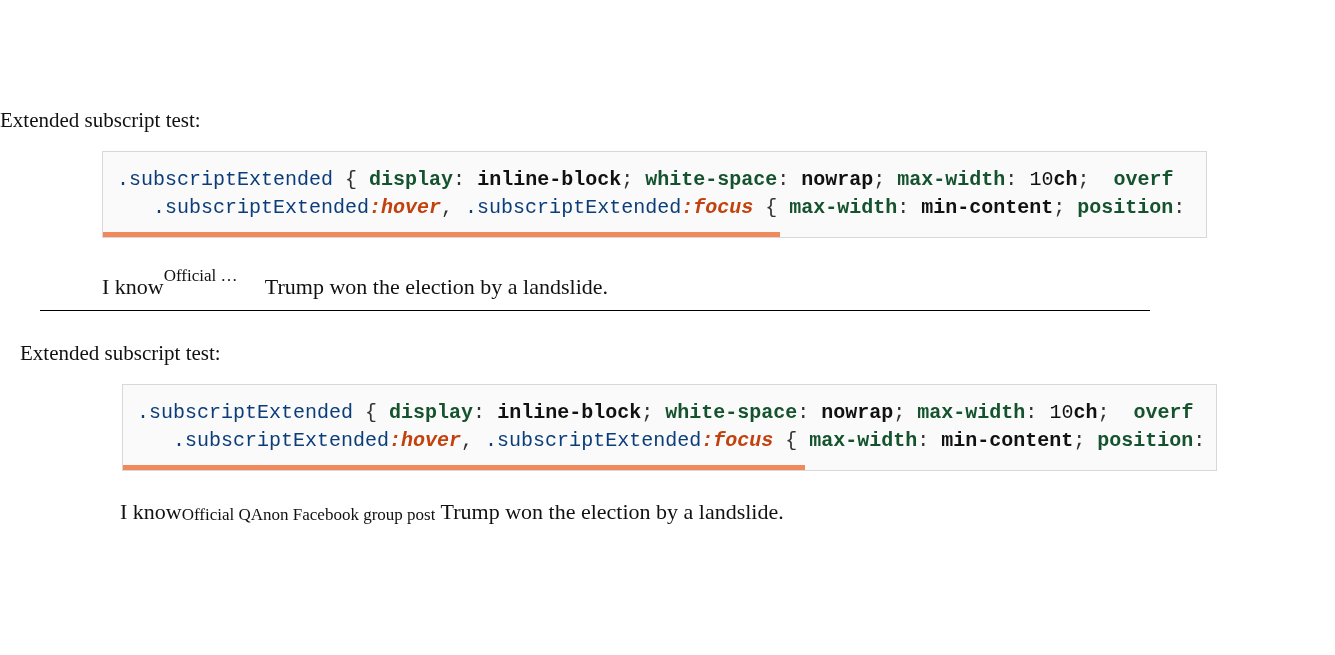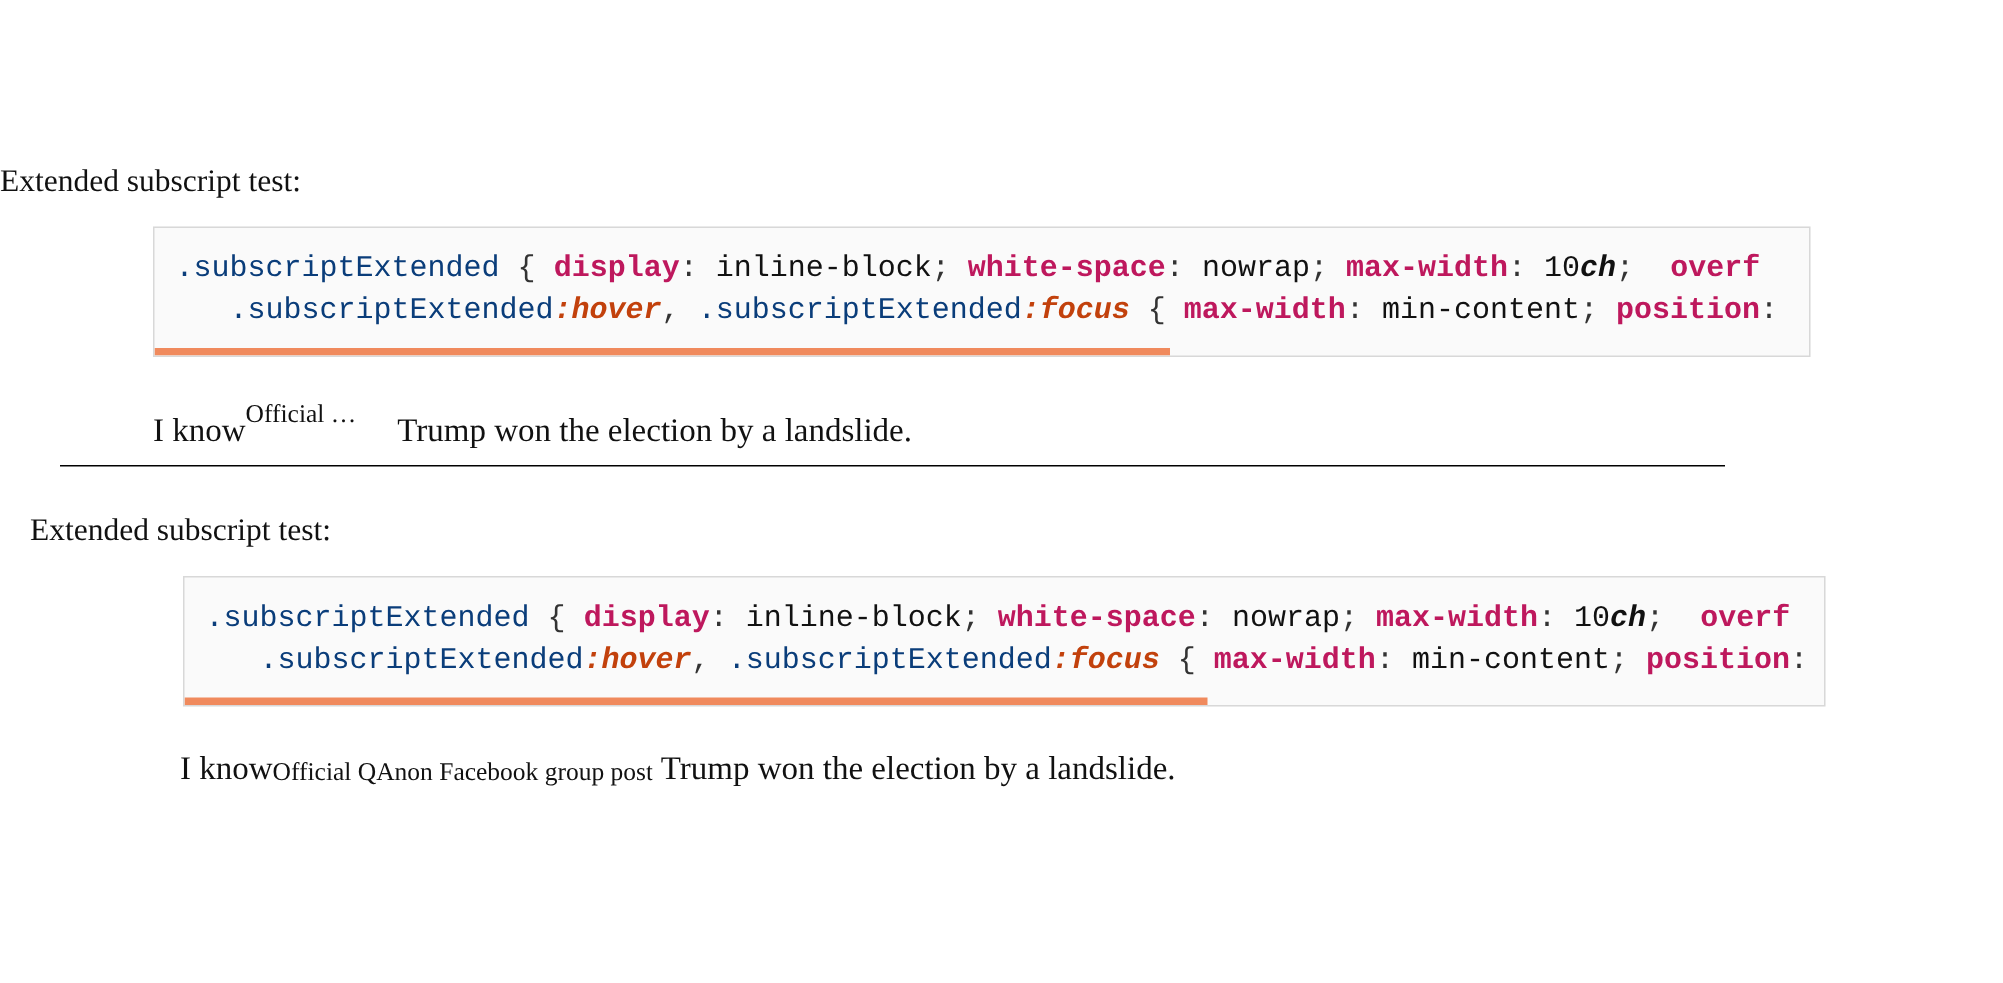--- a/index.html
+++ b/index.html
@@ -41,7 +41,7 @@
       white-space: pre;
     }
     .selector { color: #0a3d7a; }
-    .prop { color: #be185d; font-weight: bold; }
+    .prop { color: #14532d; font-weight: bold; }
     .val-kw { font-weight: normal; }
     .val-num { font-weight: normal; }
     .unit { font-style: italic; font-weight: bold; }

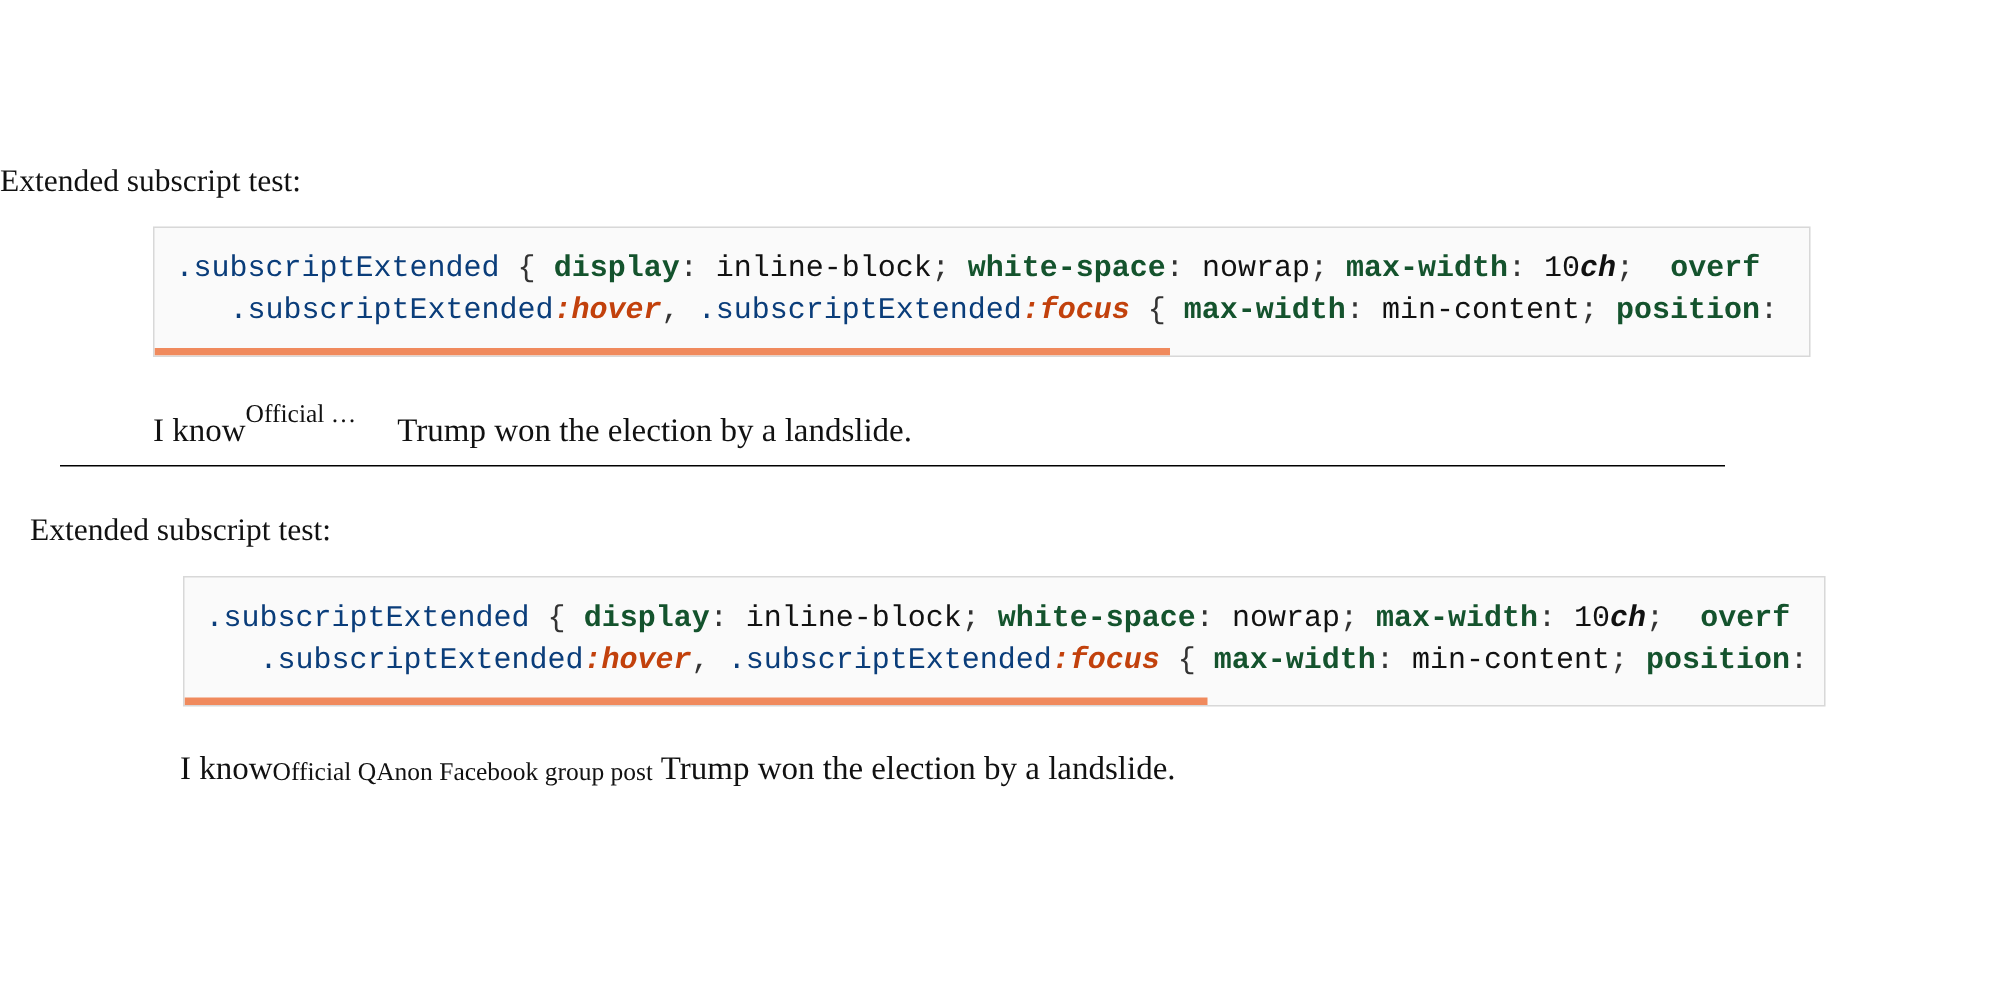--- a/index.html
+++ b/index.html
@@ -42,7 +42,7 @@
     }
     .selector { color: #0a3d7a; }
     .prop { color: #14532d; font-weight: bold; }
-    .val-kw { font-weight: normal; }
+    .val-kw { font-weight: bold; }
     .val-num { font-weight: normal; }
     .unit { font-style: italic; font-weight: bold; }
     .pseudo { font-style: italic; font-weight: bold; color: #c2410c; }

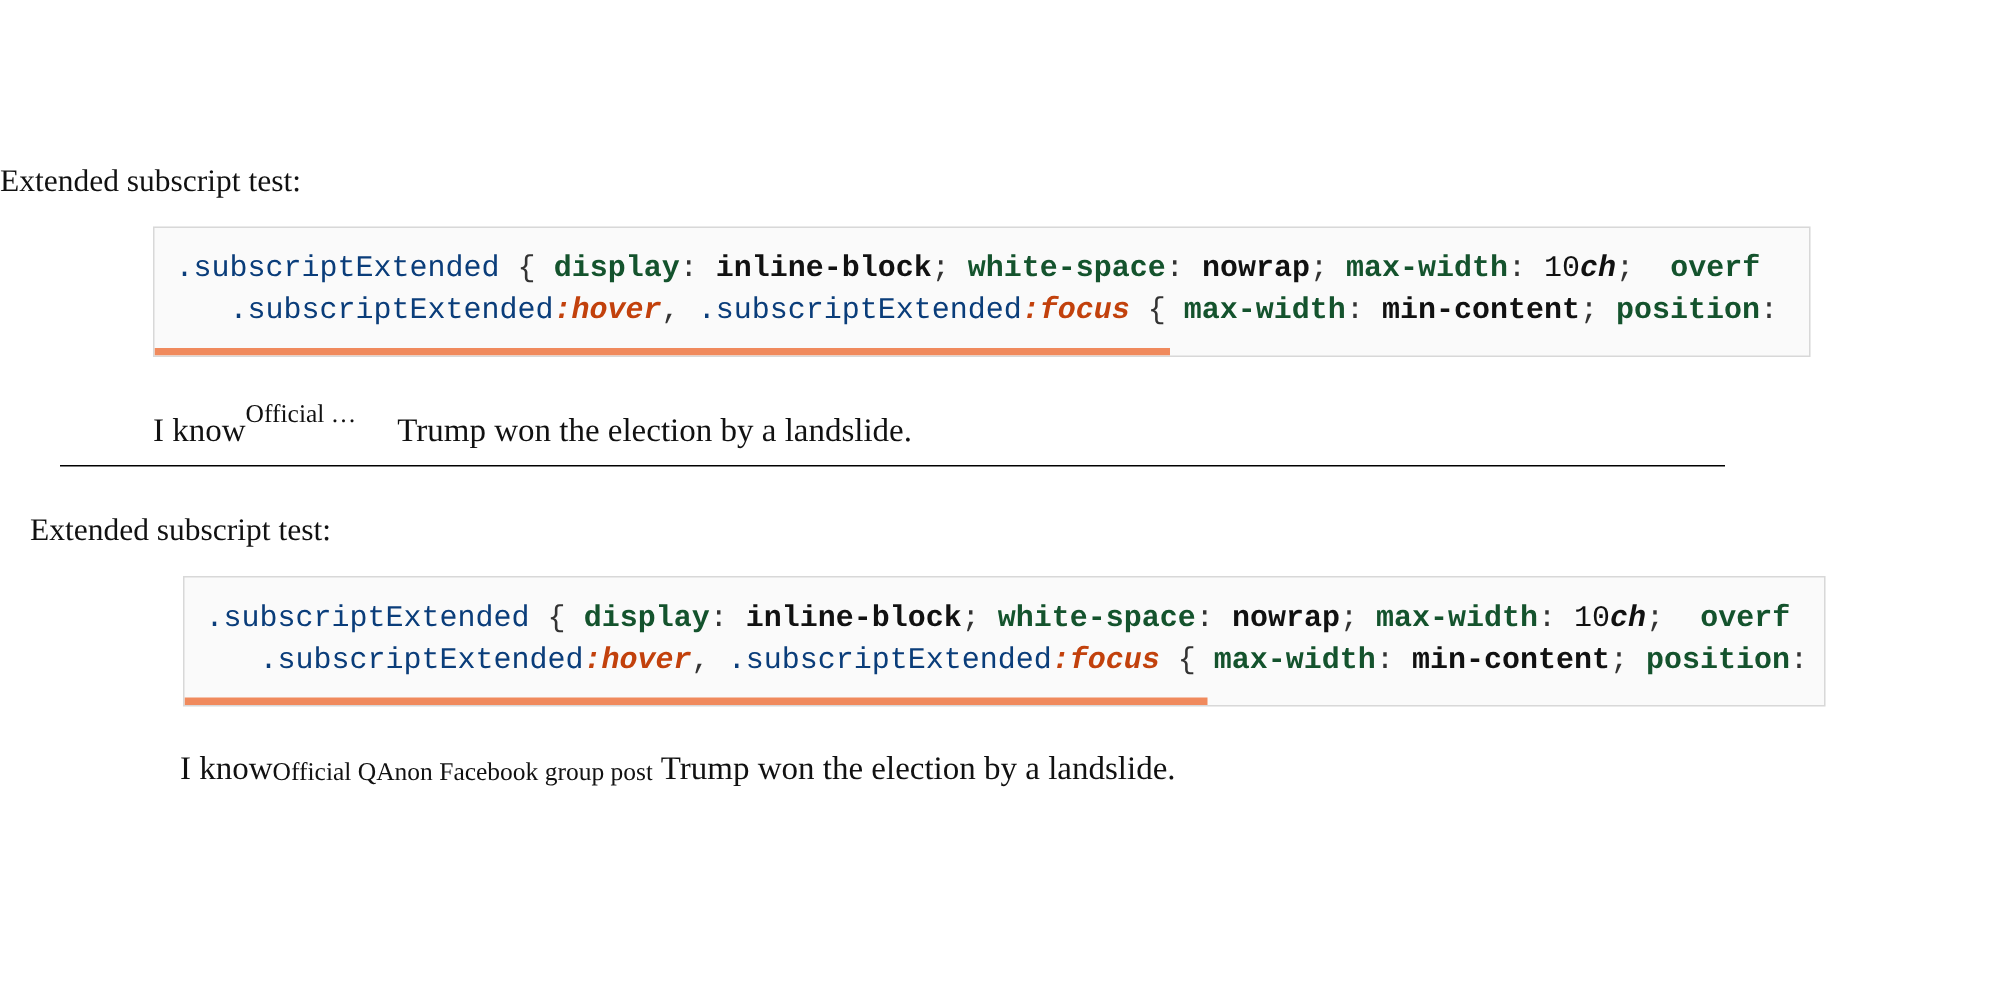--- a/index.html
+++ b/index.html
@@ -44,7 +44,7 @@
     .prop { color: #14532d; font-weight: bold; }
     .val-kw { font-weight: bold; }
     .val-num { font-weight: normal; }
-    .unit { font-style: italic; font-weight: bold; }
+    .unit { font-weight: bold; }
     .pseudo { font-style: italic; font-weight: bold; color: #c2410c; }
     .brace { color: #333; }
     .punct { color: #333; }

